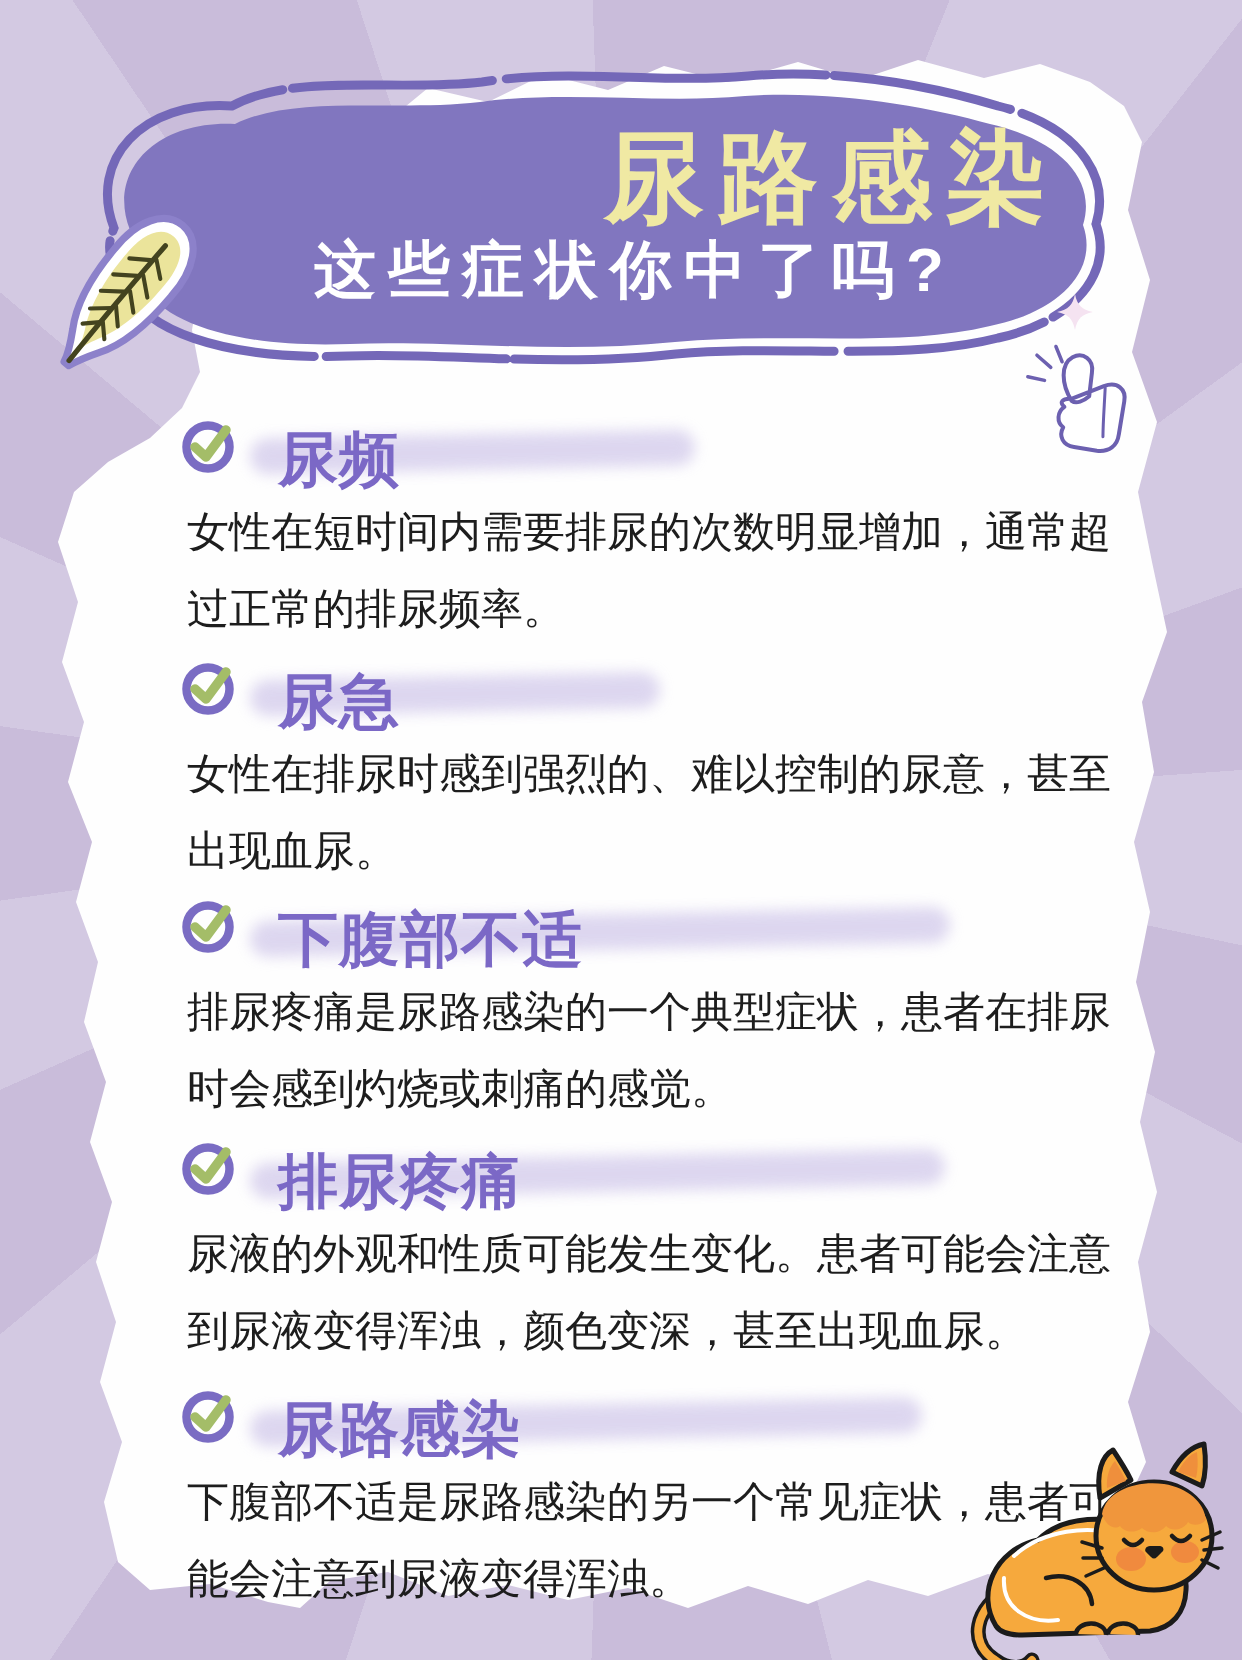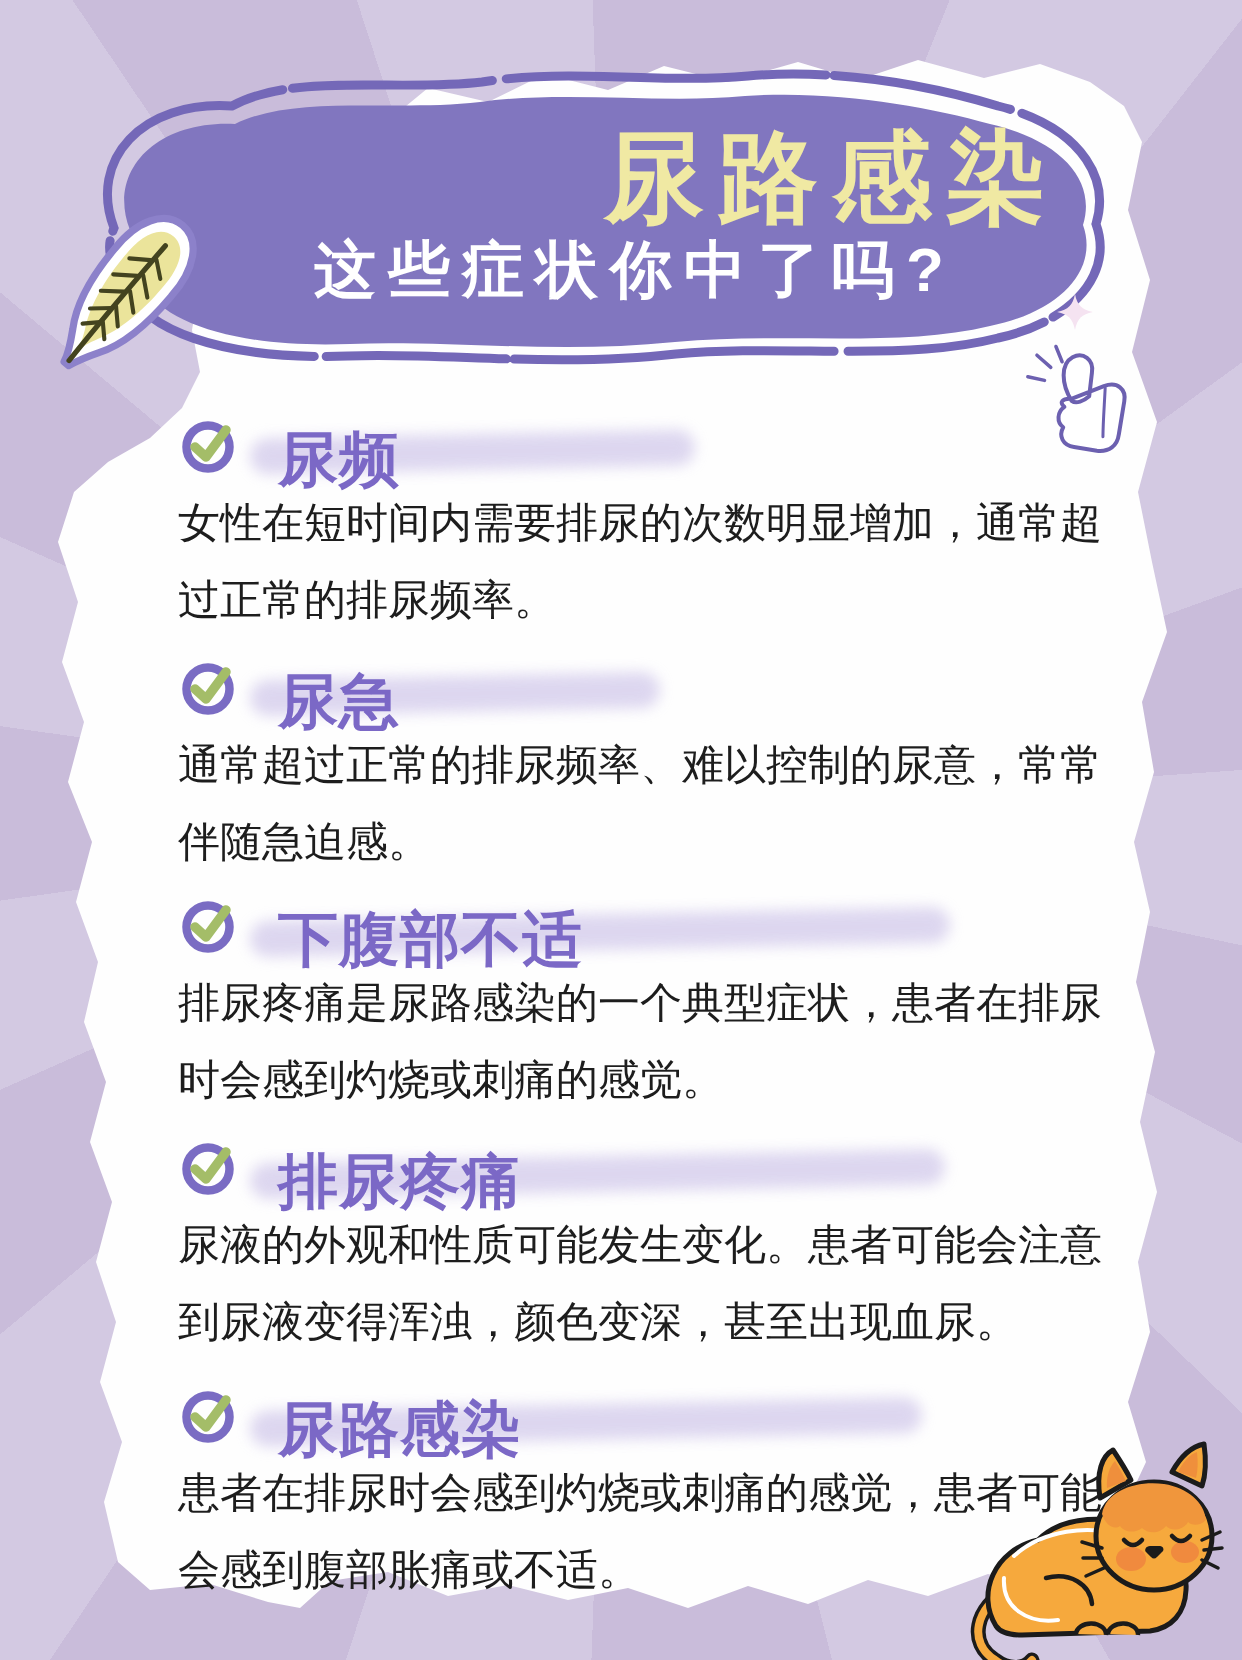--- a/index.html
+++ b/index.html
@@ -40,7 +40,7 @@
     color:var(--heading_purple,#7b68c6);letter-spacing:1px;white-space:nowrap;
   }
   .body{
-    position:absolute;left:170px;top:58px;width:940px;margin:8px;
+    position:absolute;left:170px;top:58px;width:940px;margin:17px;
     font-size:42px;line-height:77px;font-weight:500;
     color:var(--body_text,#1d1d1d);letter-spacing:0;
   }

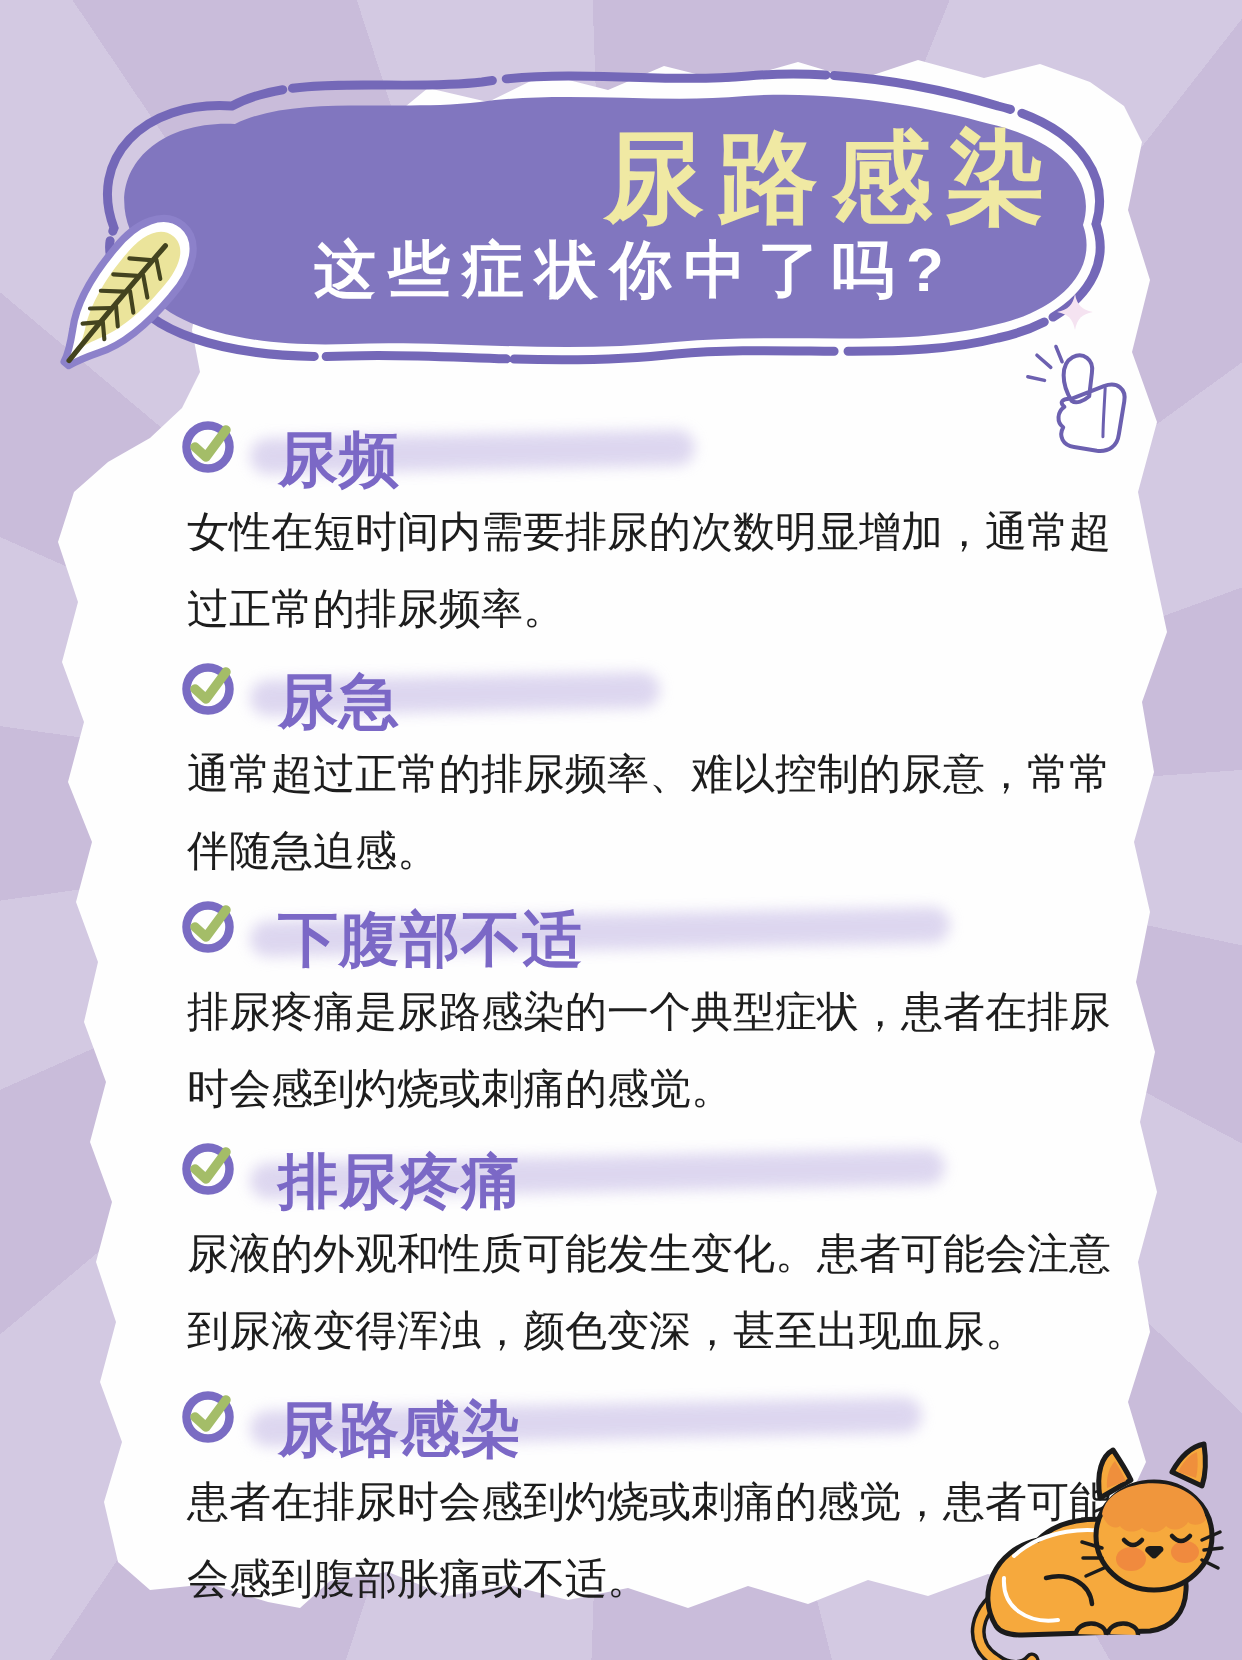--- a/index.html
+++ b/index.html
@@ -120,7 +120,7 @@
       <path d="M15,29 L26,39 L46,12" fill="none" stroke="#a4bd68" stroke-width="9.5" stroke-linecap="round" stroke-linejoin="round"></path>
     </svg>
     <h2 class="heading">尿急</h2>
-    <p class="body">通常超过正常的排尿频率、难以控制的尿意，常常伴随急迫感。</p>
+    <p class="body">女性在排尿时感到强烈的、难以控制的尿意，甚至出现血尿。</p>
   </div>
 
   <div class="section" style="top: 898px;">

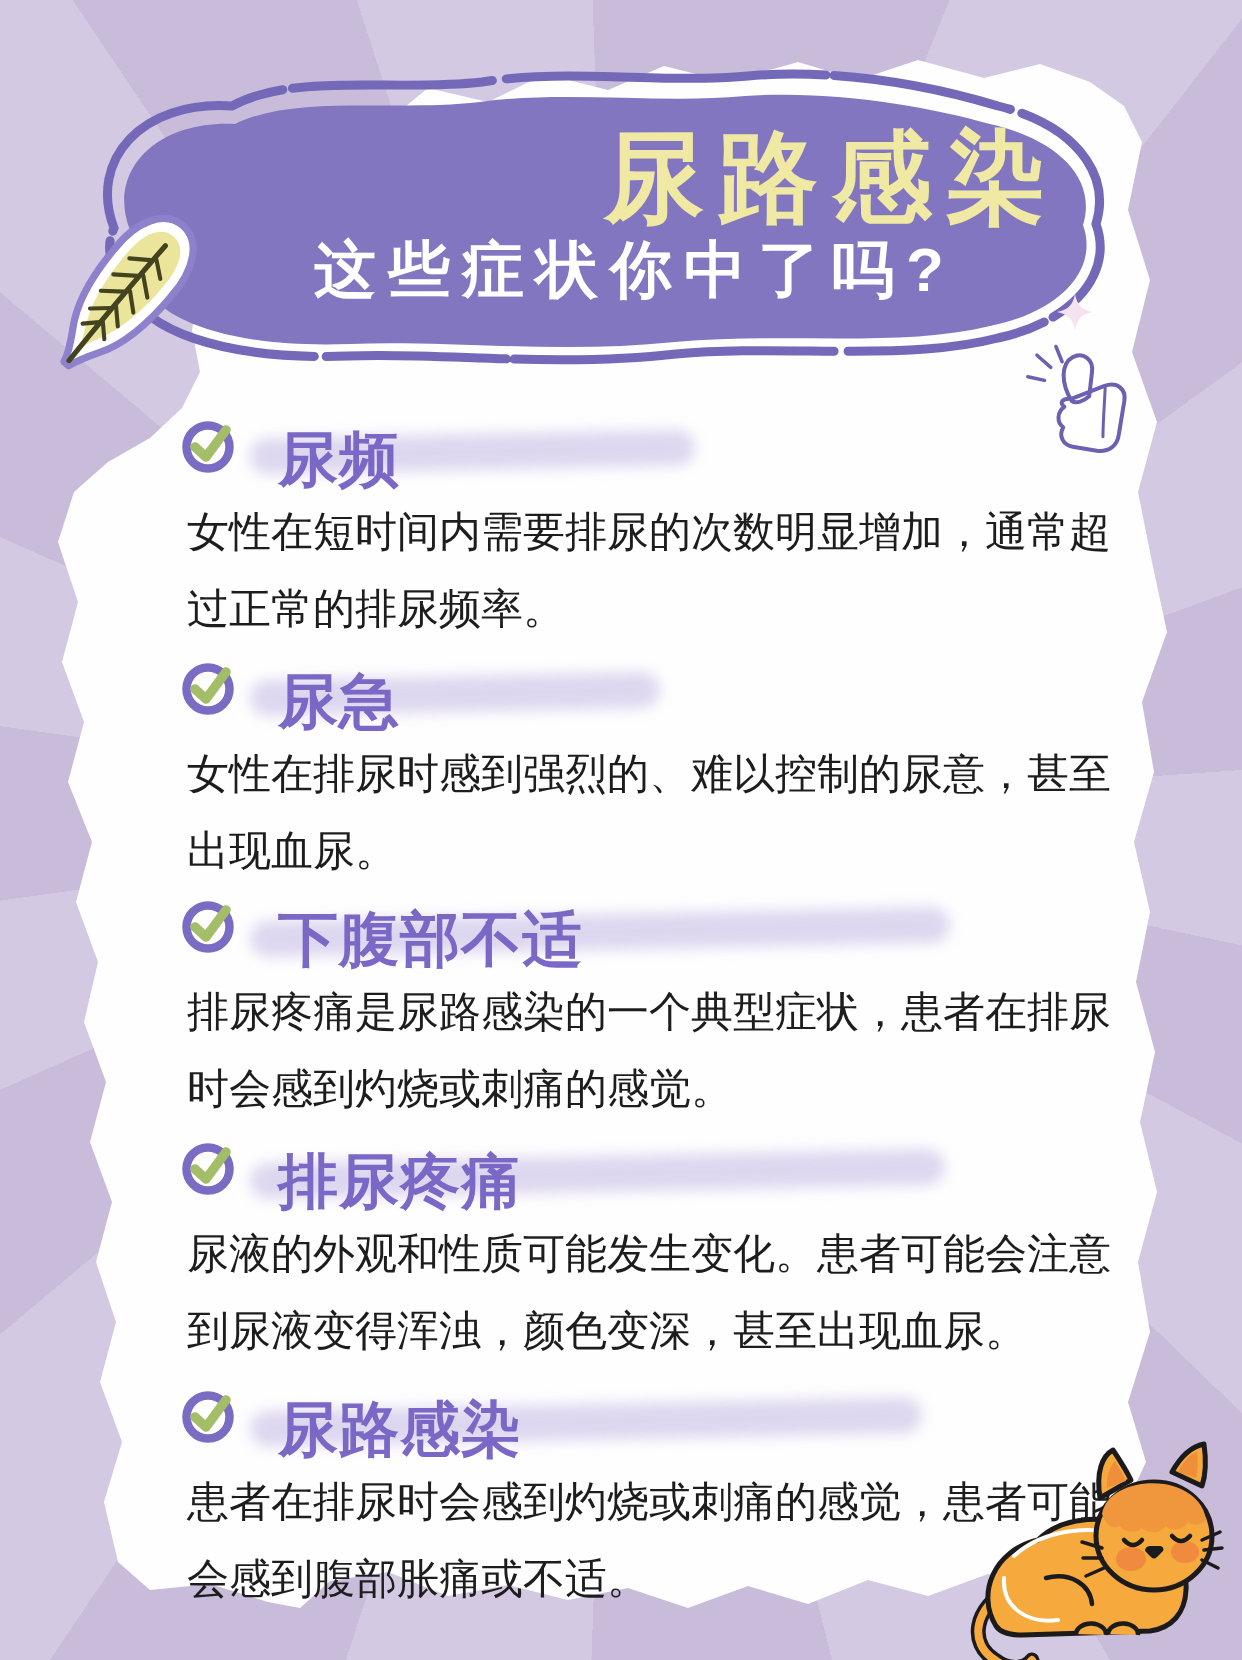--- a/index.html
+++ b/index.html
@@ -150,7 +150,7 @@
       <path d="M15,29 L26,39 L46,12" fill="none" stroke="#a4bd68" stroke-width="9.5" stroke-linecap="round" stroke-linejoin="round"></path>
     </svg>
     <h2 class="heading">尿路感染</h2>
-    <p class="body">患者在排尿时会感到灼烧或刺痛的感觉，患者可能会感到腹部胀痛或不适。</p>
+    <p class="body">下腹部不适是尿路感染的另一个常见症状，患者可能会注意到尿液变得浑浊。</p>
   </div>
 </div>
 

